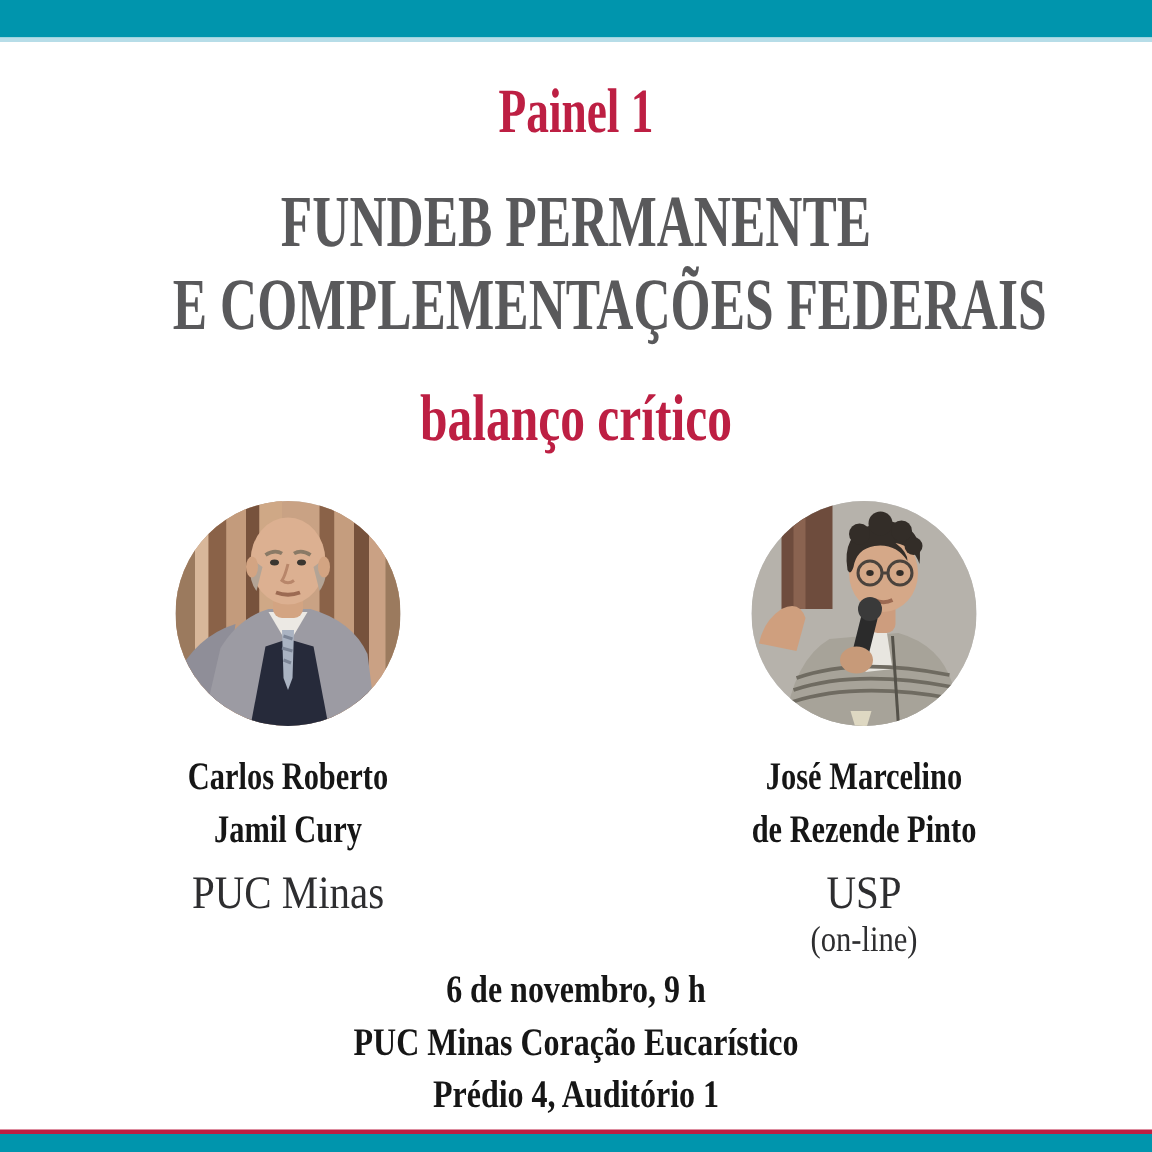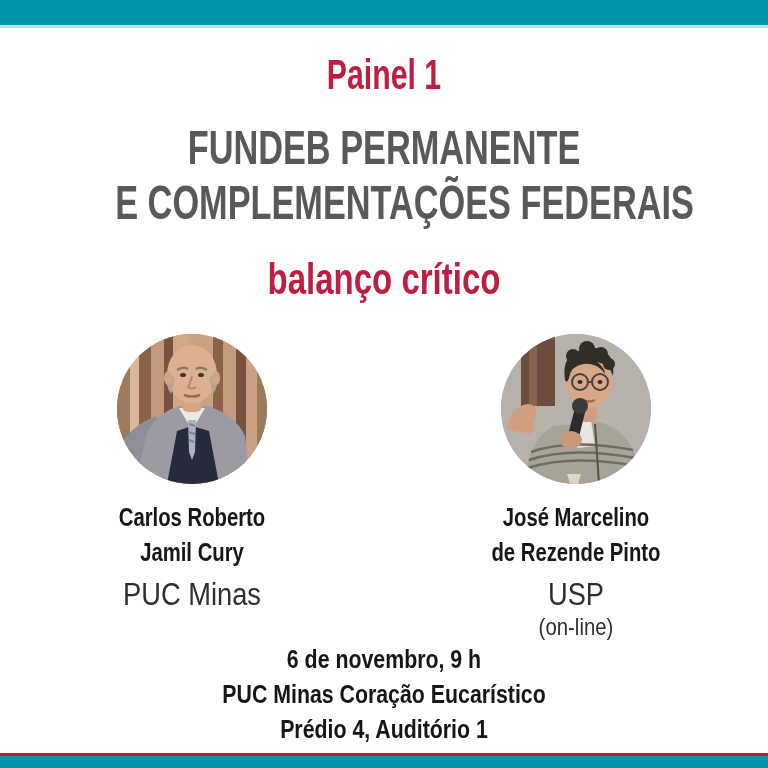--- a/index.html
+++ b/index.html
@@ -9,7 +9,7 @@
     margin:0 auto;
     background:#ffffff;
     overflow:hidden;
-    font-family:Liberation Sans, sans-serif;
+    font-family:Liberation Serif, serif;
     color:#161616;
   }
   .top-bar { height:25px; background:#0095ad; }

